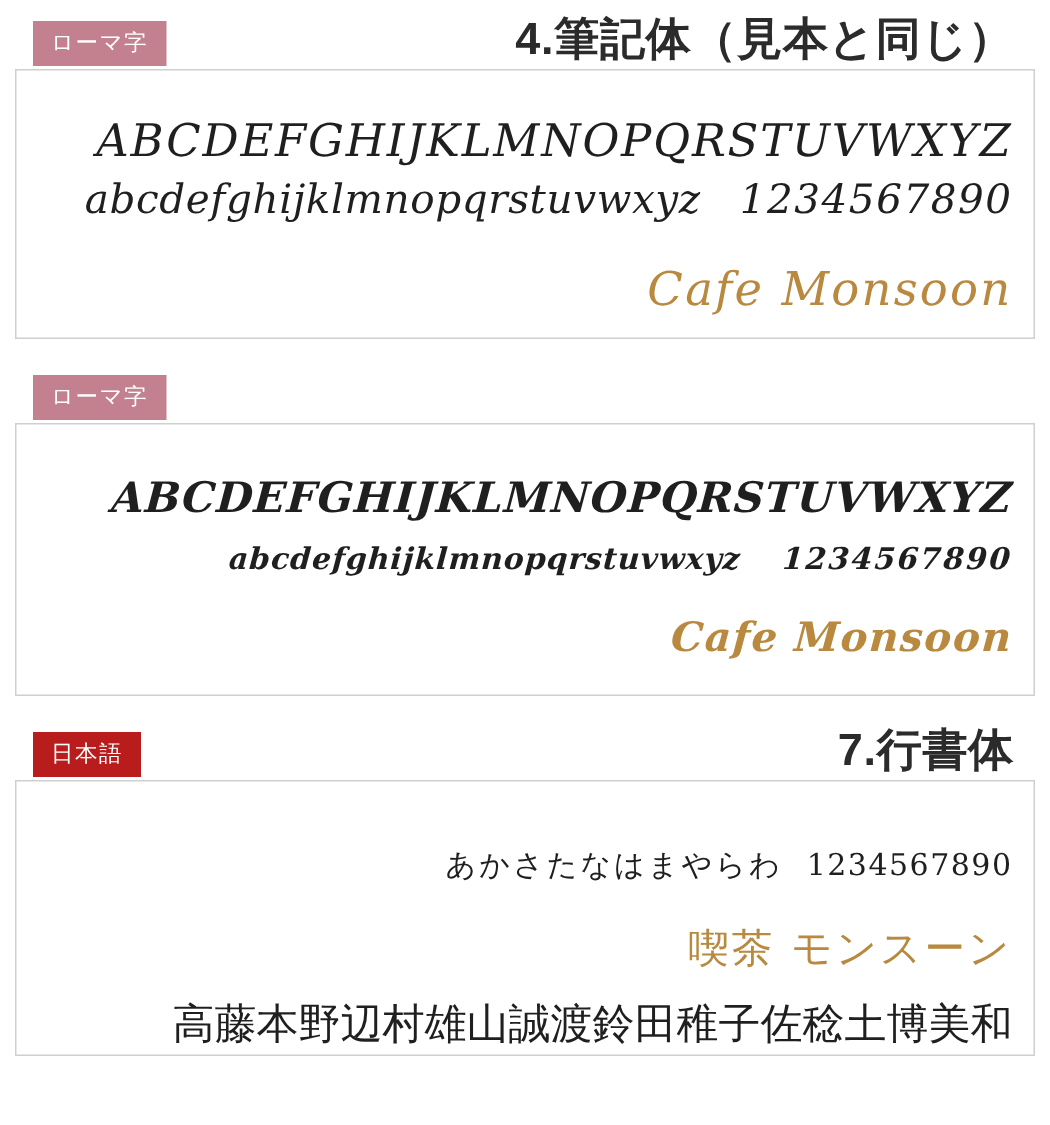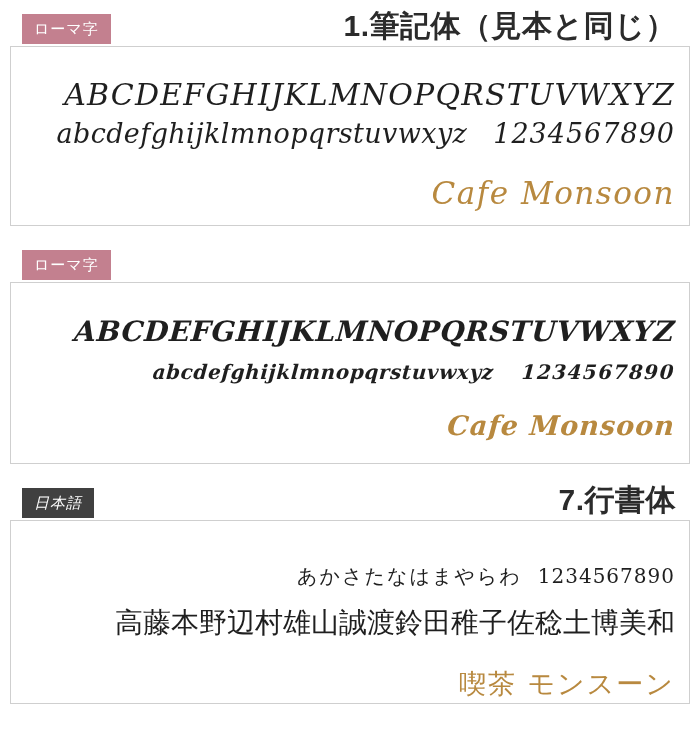--- a/index.html
+++ b/index.html
@@ -166,7 +166,7 @@
   <div class="sample-block">
     <div class="block-header">
       <span class="badge badge-romaji">ローマ字</span>
-      <span class="block-title">1.筆記体（見本と同じ）</span>
+      <span class="block-title">4.筆記体（見本と同じ）</span>
     </div>
     <div class="sample-box box-1">
       <div class="s1 s1-upper">ABCDEFGHIJKLMNOPQRSTUVWXYZ</div>

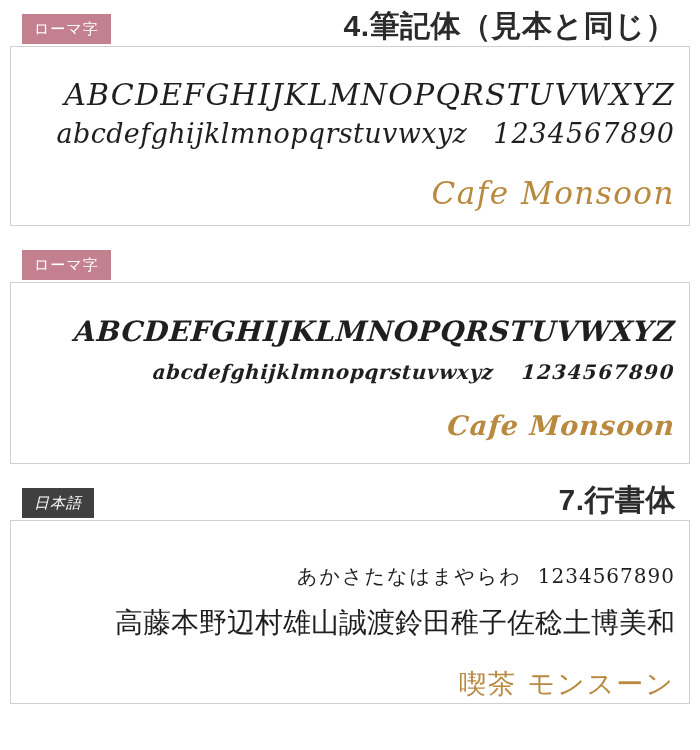--- a/index.html
+++ b/index.html
@@ -44,8 +44,7 @@
     background: #c3808f;
   }
   .badge-japanese {
-    background: #404040;
-    font-style: italic;
+    background: #b91c1c;
   }
   .block-title {
     position: absolute;

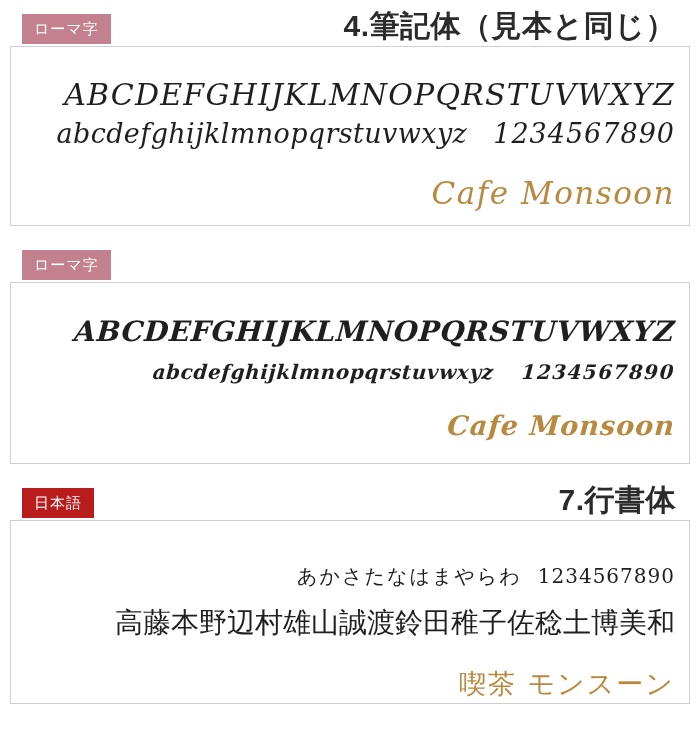--- a/index.html
+++ b/index.html
@@ -198,8 +198,8 @@
       <div class="s3 s3-kana">
         <span>あかさたなはまやらわ</span><span class="digits">1234567890</span>
       </div>
+      <div class="s3 s3-name">喫茶 モンスーン</div>
       <div class="s3 s3-kanji">高藤本野辺村雄山誠渡鈴田稚子佐稔土博美和</div>
-      <div class="s3 s3-name">喫茶 モンスーン</div>
     </div>
   </div>
 

